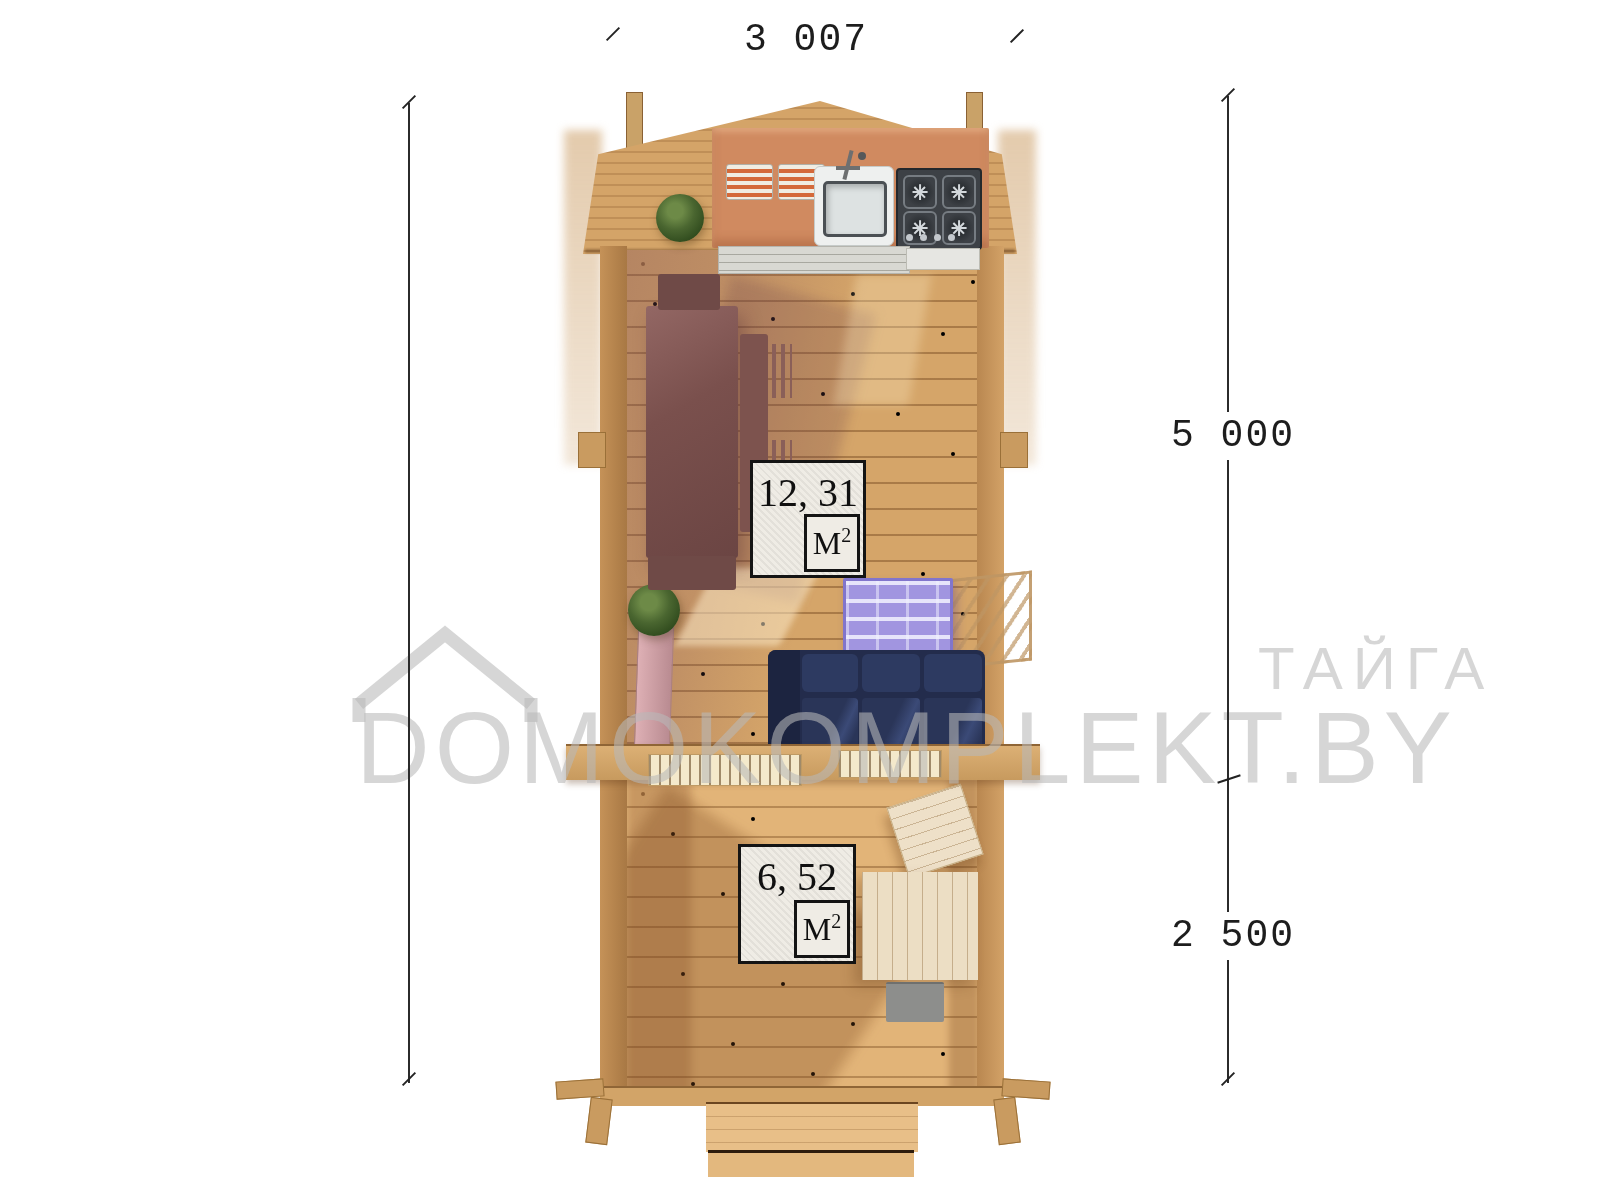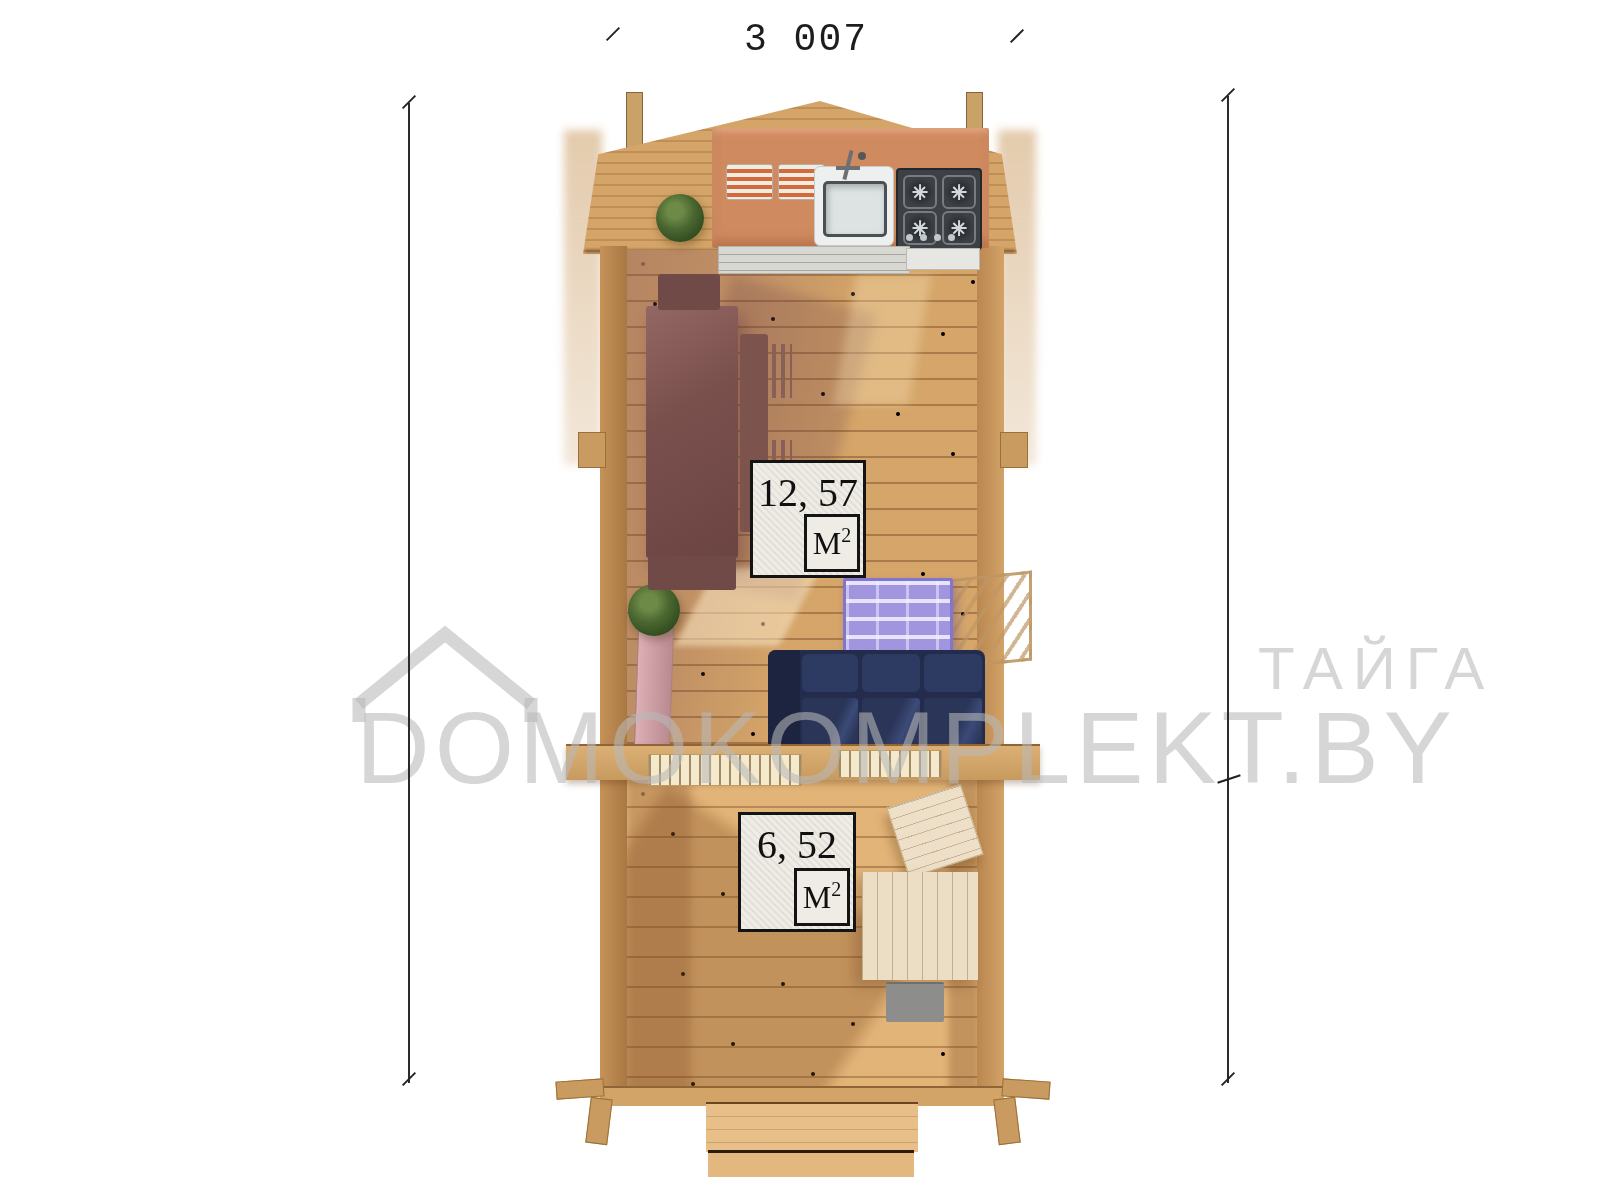--- a/index.html
+++ b/index.html
@@ -207,6 +207,7 @@
   <div class="tick" style="left:1219px;top:94px;"></div>
   <div class="tick" style="left:1217px;top:778px;width:24px;transform:rotate(-18deg);"></div>
   <div class="tick" style="left:1219px;top:1078px;"></div>
+  <div class="dim" style="left:1140px;top:412px;width:174px;">5 000</div>
 
 </div>
 

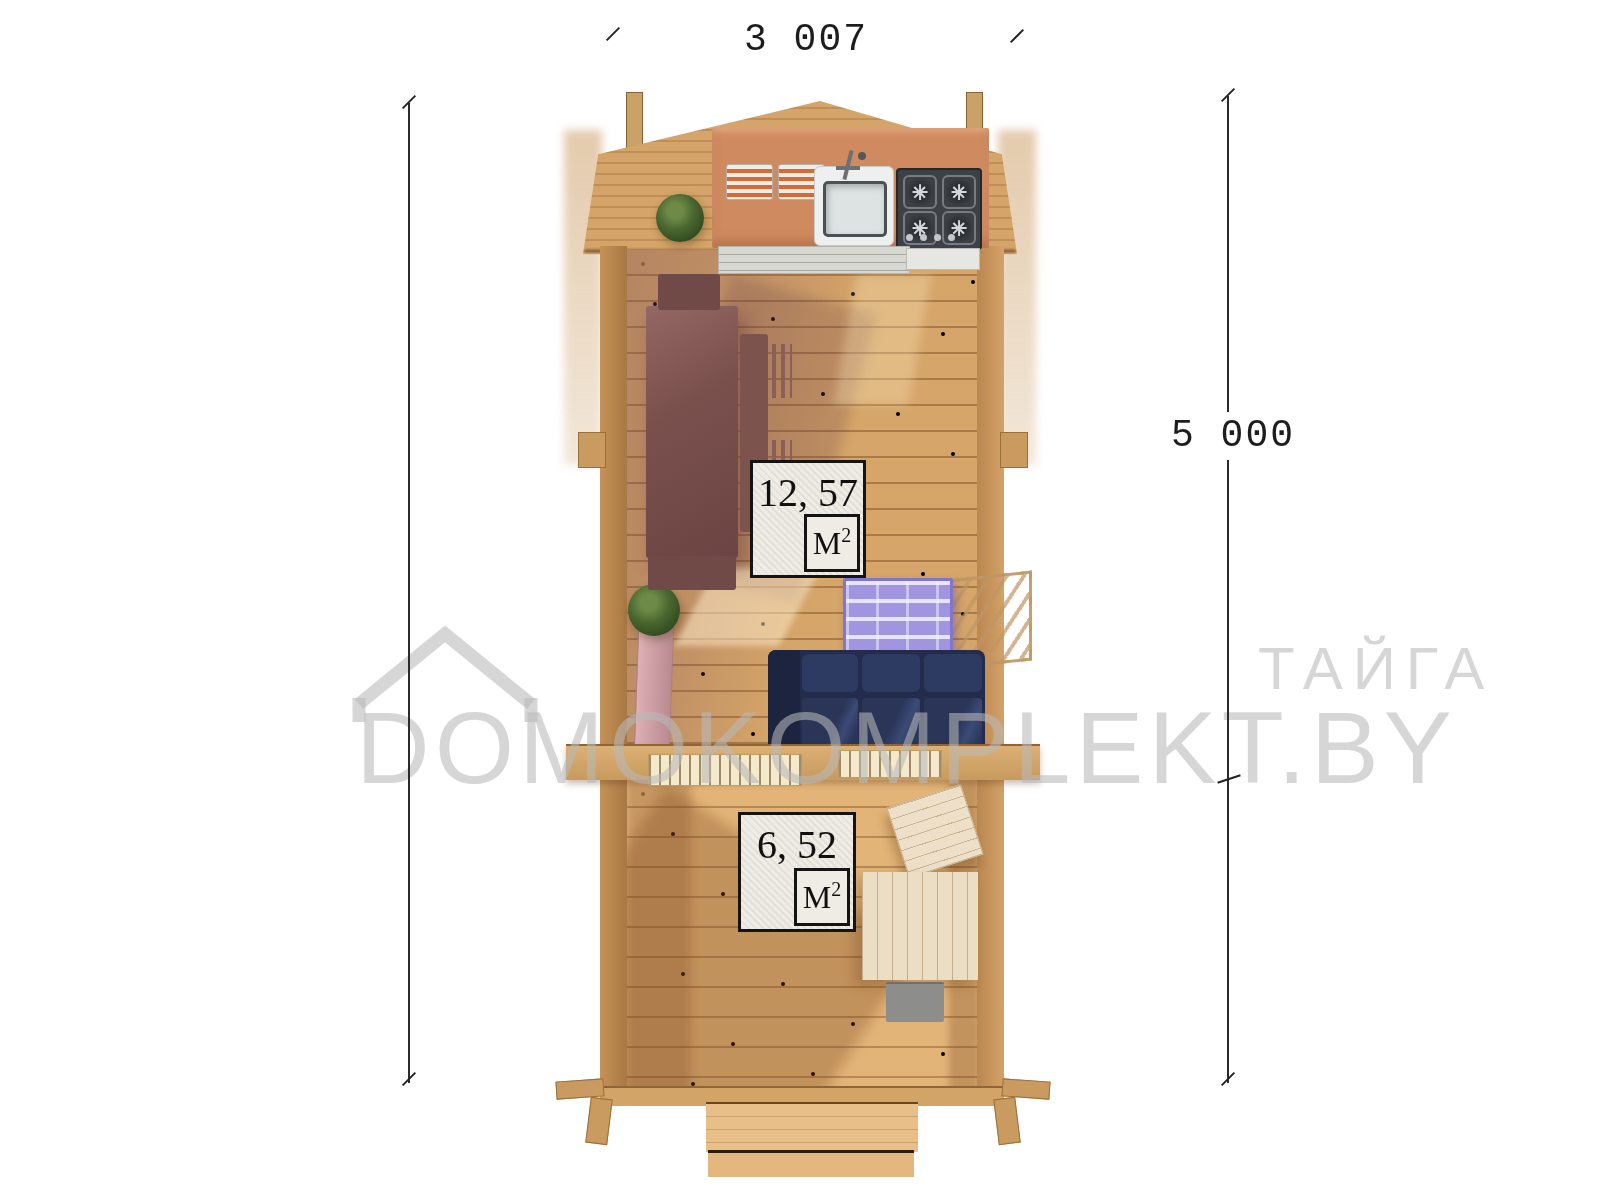--- a/index.html
+++ b/index.html
@@ -125,7 +125,7 @@
   <div class="abs" style="left:772px;top:440px;width:20px;height:64px;background:repeating-linear-gradient(90deg,#8a5f58 0 4px,rgba(0,0,0,0) 4px 9px);"></div>
 
   <div class="area" style="left:750px;top:460px;width:110px;height:112px;">
-    <div class="val">12, 57</div>
+    <div class="val">12, 31</div>
     <div class="unitbox">
       <span>М</span>
         <sup>2</sup>

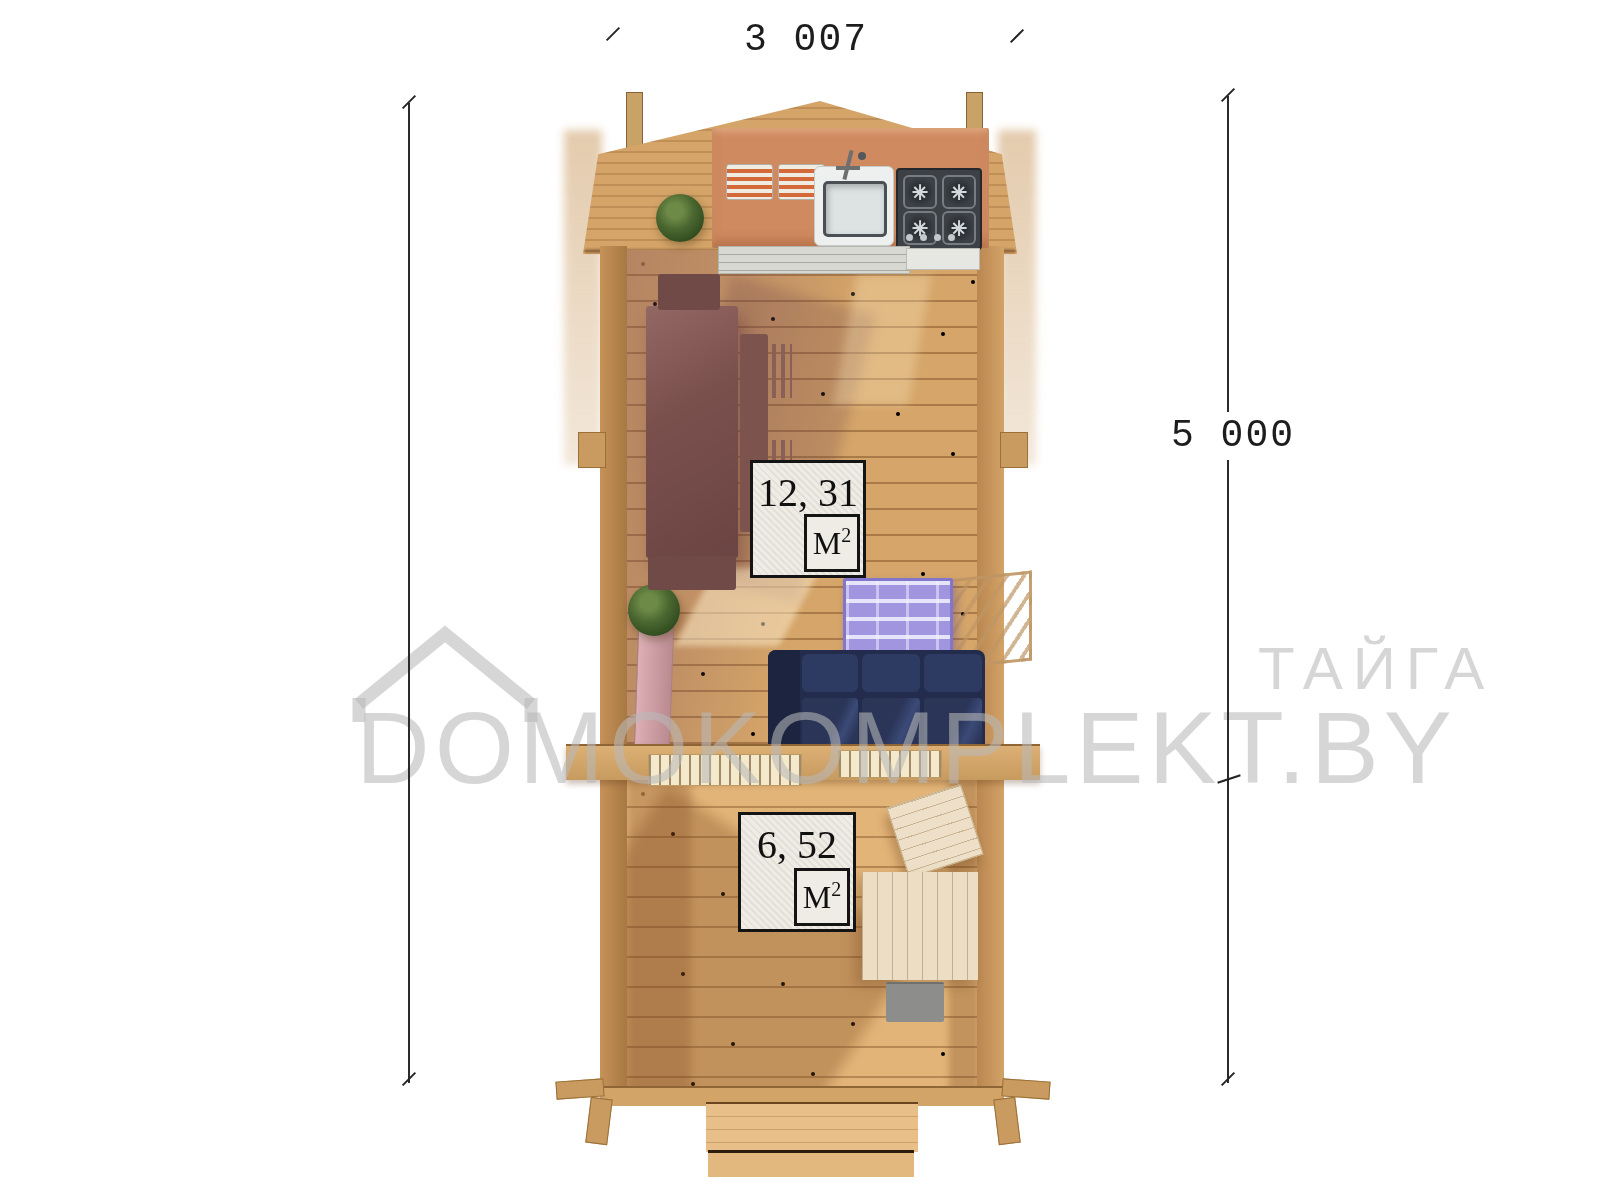--- a/index.html
+++ b/index.html
@@ -170,7 +170,7 @@
               box-shadow:-8px 6px 12px rgba(90,50,20,.25);"></div>
   <div class="abs" style="left:886px;top:982px;width:58px;height:38px;background:#8d8e8c;border-top:2px solid #6f706e;border-radius:2px;"></div>
 
-  <div class="area" style="left:738px;top:812px;width:112px;height:114px;">
+  <div class="area" style="left:738px;top:844px;width:112px;height:114px;">
     <div class="val">6, 52</div>
     <div class="unitbox">
       <span>М</span>

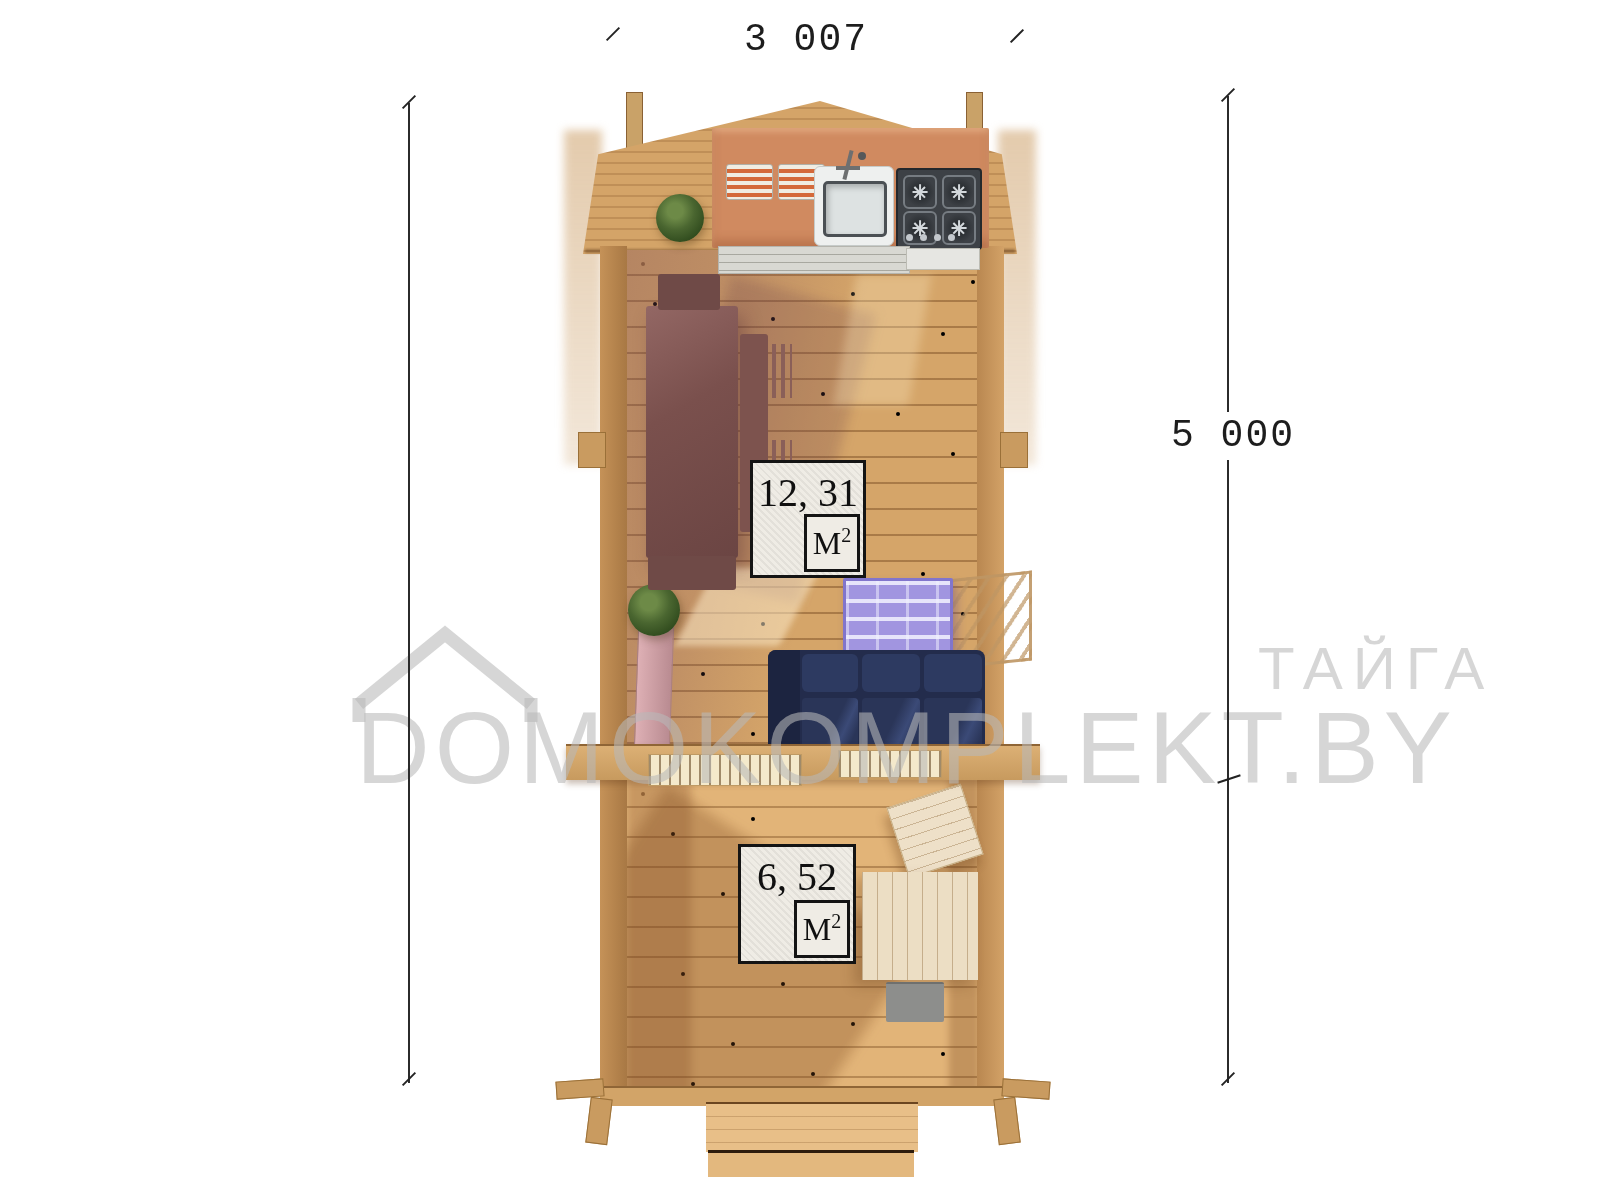--- a/index.html
+++ b/index.html
@@ -208,6 +208,7 @@
   <div class="tick" style="left:1217px;top:778px;width:24px;transform:rotate(-18deg);"></div>
   <div class="tick" style="left:1219px;top:1078px;"></div>
   <div class="dim" style="left:1140px;top:412px;width:174px;">5 000</div>
+  <div class="dim" style="left:1140px;top:912px;width:174px;">2 500</div>
 
 </div>
 

